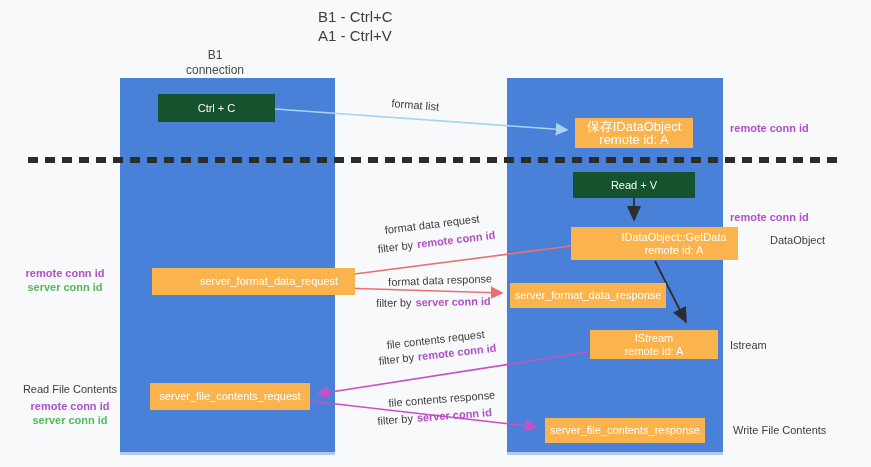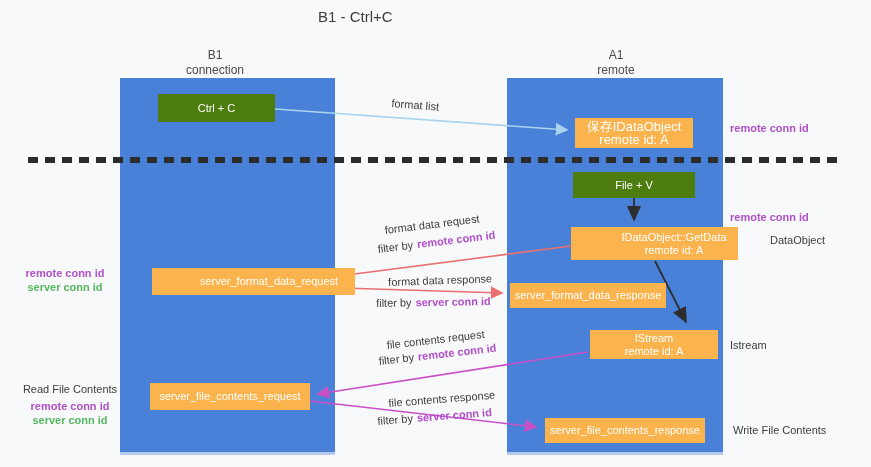--- a/index.html
+++ b/index.html
@@ -29,6 +29,7 @@
 
   <div class="abs title" style="left:318px;top:7px;">
     <div>B1 - Ctrl+C</div>
+    <div>A1 - Ctrl+V</div>
   </div>
 
   <div class="abs colhead" style="left:145px;top:48px;">

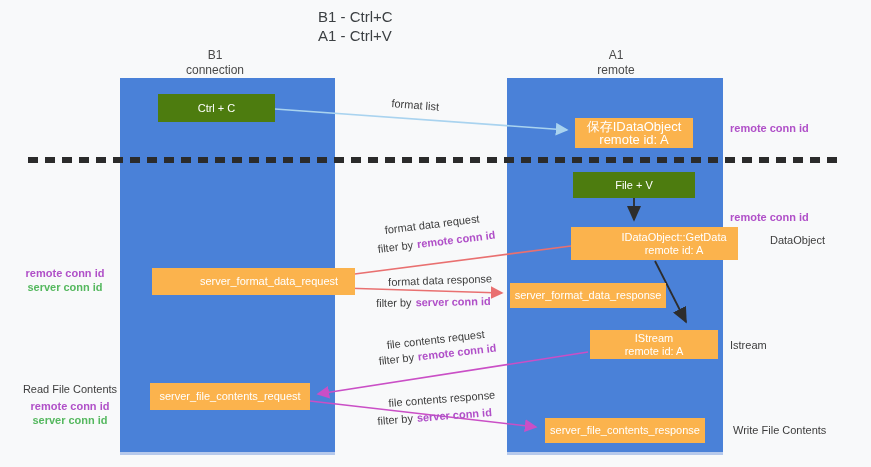--- a/index.html
+++ b/index.html
@@ -35,10 +35,6 @@
   <div class="abs colhead" style="left:145px;top:48px;">
     <div>B1</div>
     <div>connection</div>
-  </div>
-  <div class="abs colhead" style="left:546px;top:48px;">
-    <div>A1</div>
-    <div>remote</div>
   </div>
 
   <div class="abs lifeline" style="left:120px;top:78px;width:215px;height:374px;"></div>

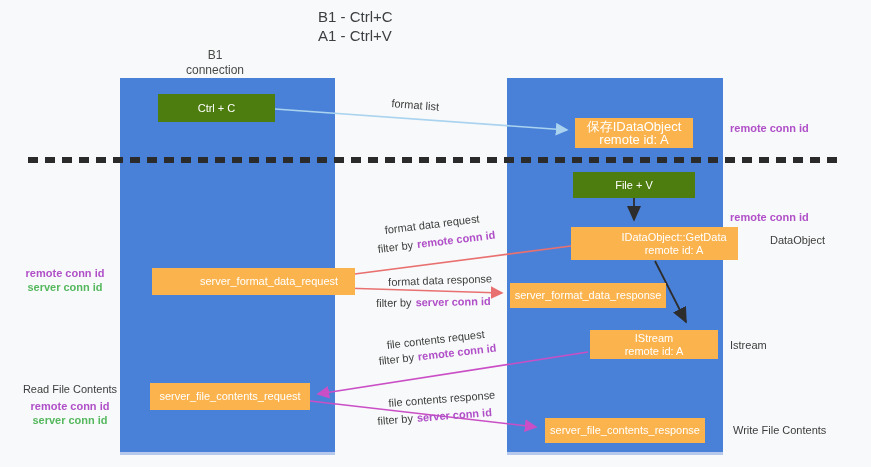--- a/index.html
+++ b/index.html
@@ -11,7 +11,7 @@
   .lifeline{background:#4a81d8;box-shadow:0 3px 0 rgba(128,163,224,.55);}
   .node{display:flex;flex-direction:column;align-items:center;justify-content:center;
         text-align:center;color:#fff;font-size:11px;line-height:13px;white-space:nowrap;}
-  .green{background:#4d7c0f;justify-content:center;}
+  .green{background:#14532d;justify-content:center;}
   .orange{background:#fbb34d;}
   .dashes{height:6px;background:repeating-linear-gradient(90deg,#2b2b2b 0 10px,transparent 10px 17px);}
   .lbl{font-size:11px;color:#3d3d3d;white-space:nowrap;}

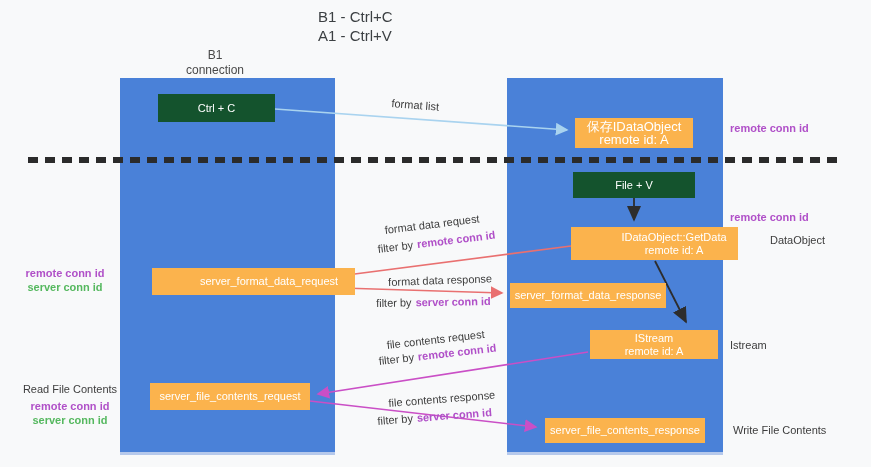--- a/index.html
+++ b/index.html
@@ -70,7 +70,7 @@
     <span>Ctrl + C</span>
   </div>
   <div class="abs node green" style="left:573px;top:172px;width:122px;height:26px;">
-    <span>File + V</span>
+    <span>Read + V</span>
   </div>
 
   <div class="abs node orange" style="left:575px;top:118px;width:118px;height:30px;font-size:13px;">

